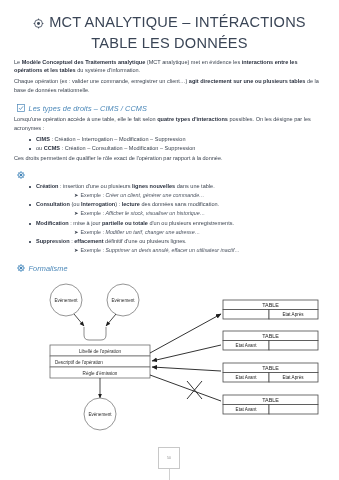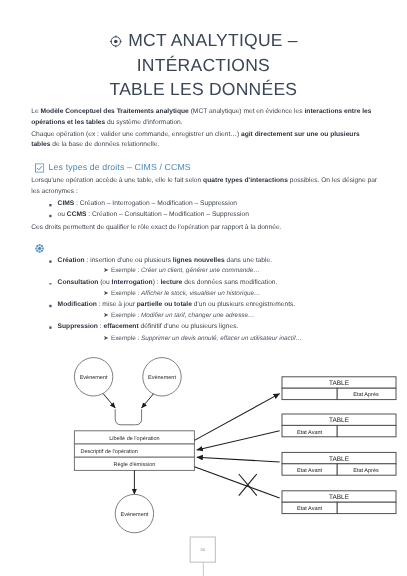--- a/index.html
+++ b/index.html
@@ -19,7 +19,7 @@
     width: 339px;
     height: 380px;
     position: relative;
-    padding: 12px;
+    padding: 0;
     box-sizing: border-box;
   }
 

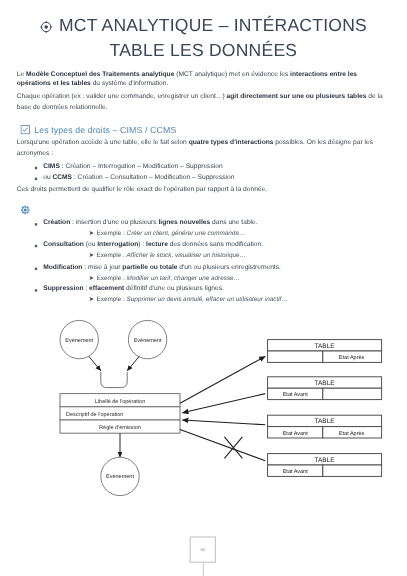--- a/index.html
+++ b/index.html
@@ -63,6 +63,7 @@
     align-items: center;
     gap: 3.5px;
     margin: 9px 0 2.5px 3px;
+    font-style: italic;
   }
   .section-head.tight { margin-top: 8px; }
   .section-title {

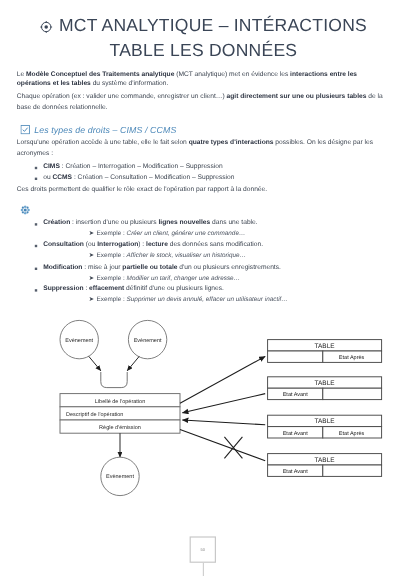--- a/index.html
+++ b/index.html
@@ -216,6 +216,22 @@
       </li>
     </ul>
 
+    <div class="section-head tight">
+      <span class="sec-icon">
+        <svg width="8" height="8" viewBox="0 0 16 16">
+          <circle cx="8" cy="8" r="2.6" fill="#4a87b8"></circle>
+          <circle cx="8" cy="2.4" r="2.1" fill="#6fa7d0"></circle>
+          <circle cx="8" cy="13.6" r="2.1" fill="#6fa7d0"></circle>
+          <circle cx="2.4" cy="8" r="2.1" fill="#6fa7d0"></circle>
+          <circle cx="13.6" cy="8" r="2.1" fill="#6fa7d0"></circle>
+          <circle cx="4.1" cy="4.1" r="1.8" fill="#4a87b8"></circle>
+          <circle cx="11.9" cy="11.9" r="1.8" fill="#4a87b8"></circle>
+          <circle cx="11.9" cy="4.1" r="1.8" fill="#4a87b8"></circle>
+          <circle cx="4.1" cy="11.9" r="1.8" fill="#4a87b8"></circle>
+        </svg>
+      </span>
+      <span class="section-title">Formalisme</span>
+    </div>
   </div>
 
   <div class="diagram">

